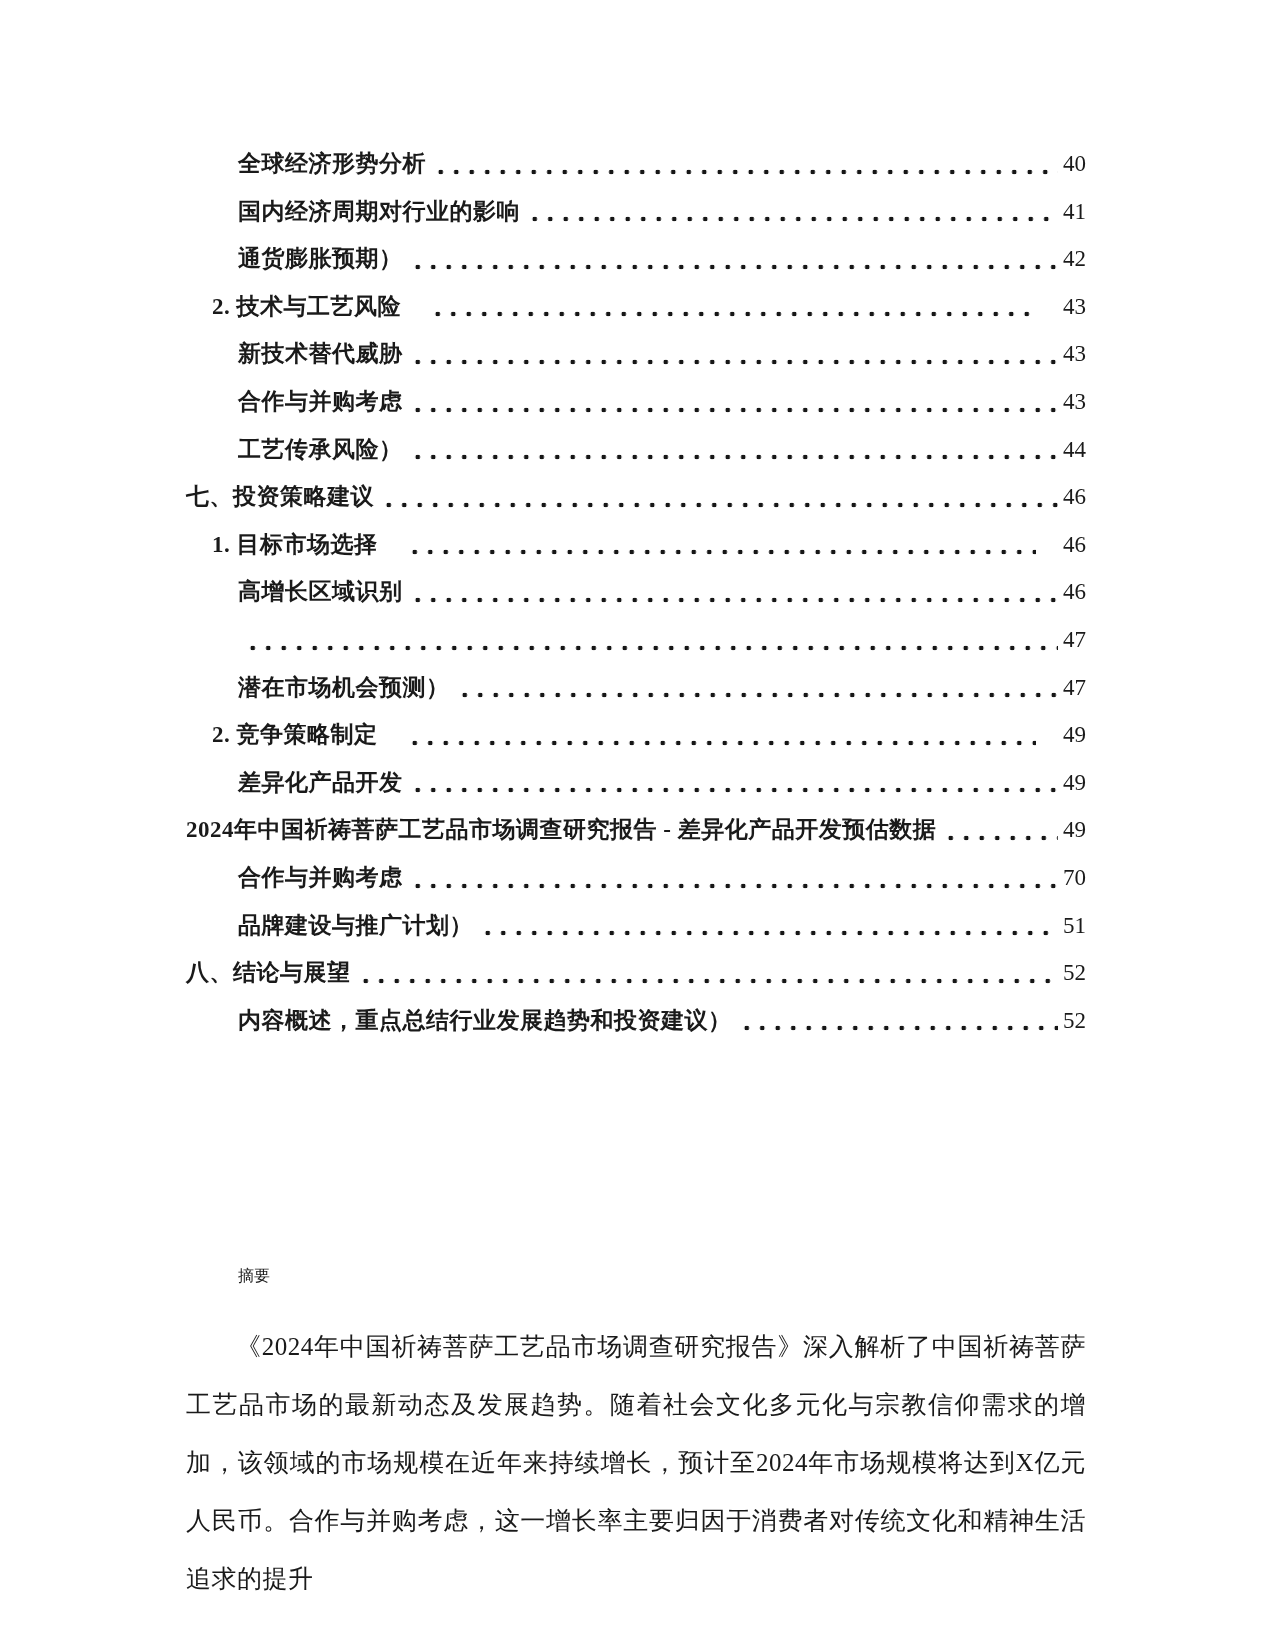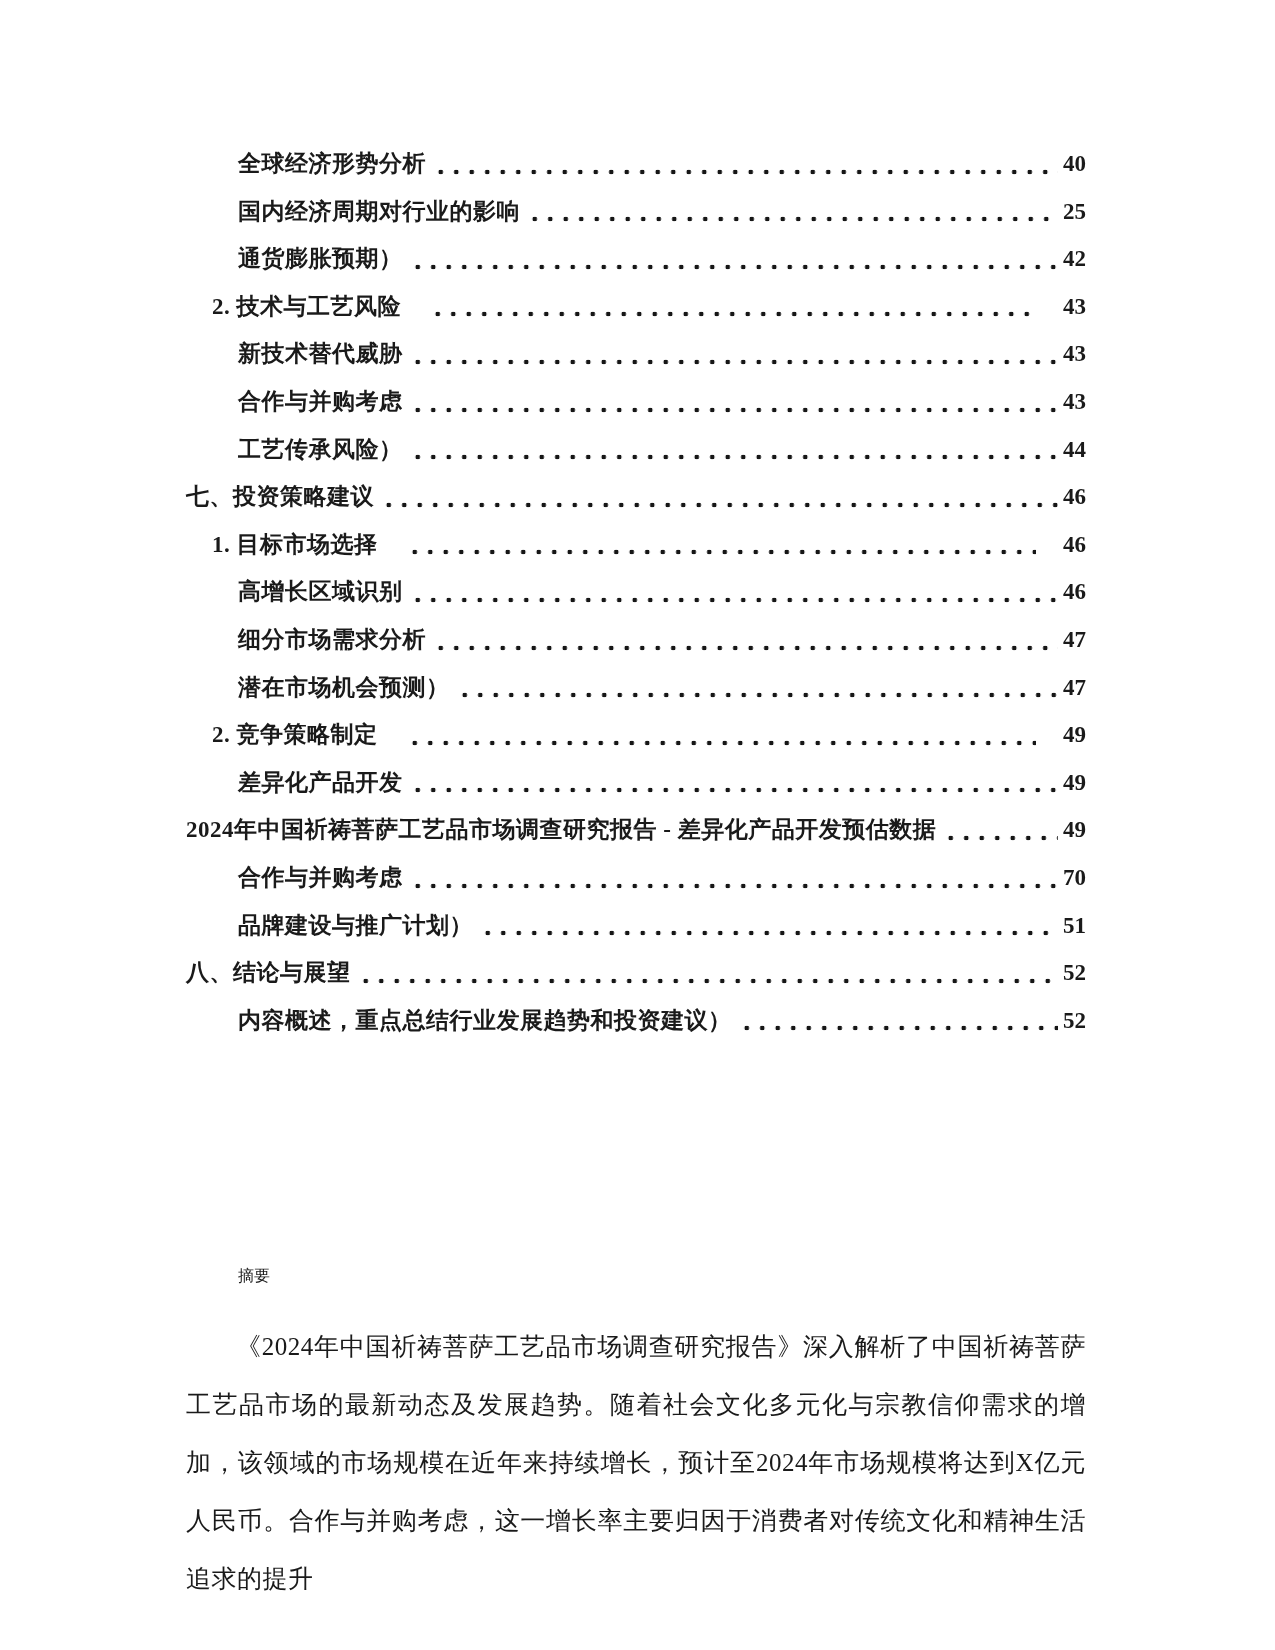--- a/index.html
+++ b/index.html
@@ -52,7 +52,7 @@
   }
   .toc-page {
     flex: 0 0 auto;
-    font-weight: bold;
+    font-weight: normal;
   }
   
   .abstract {

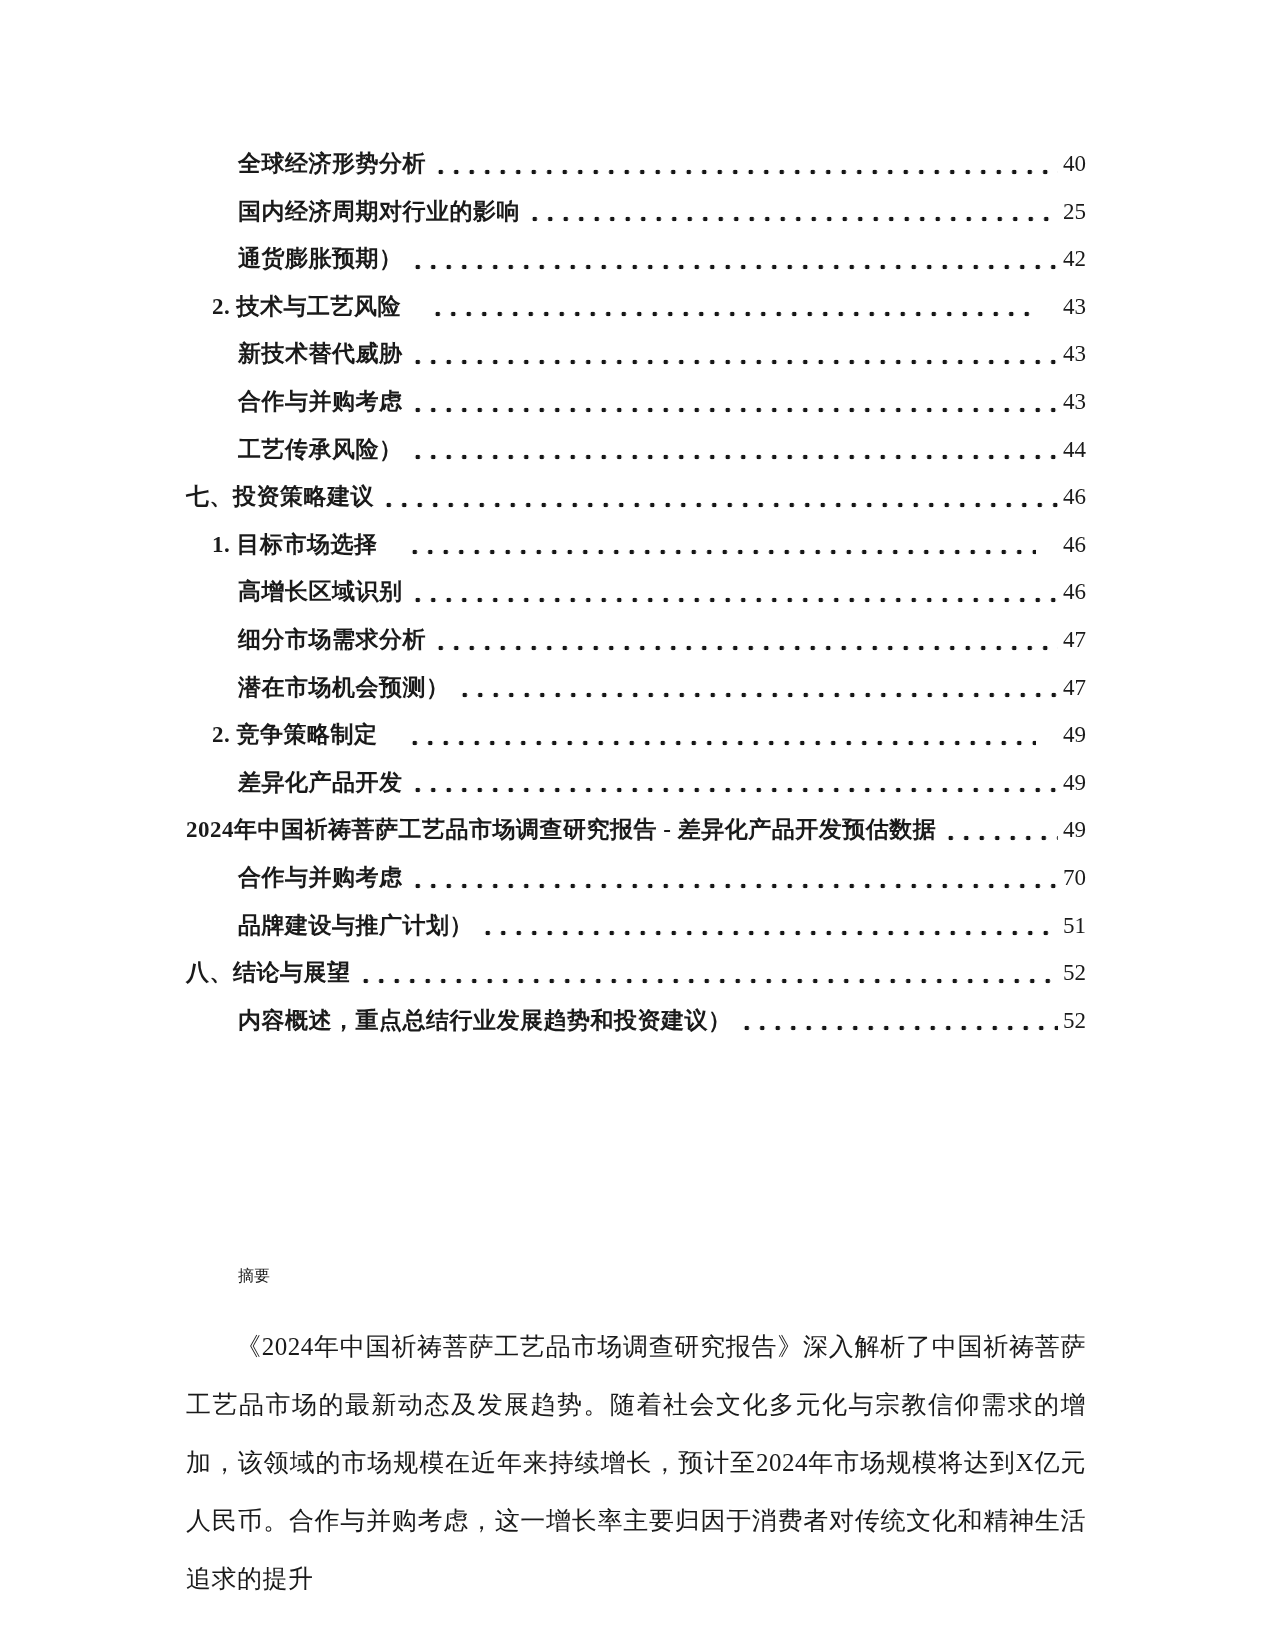--- a/index.html
+++ b/index.html
@@ -88,7 +88,7 @@
       <div class="toc-row lv2">
       <span class="toc-label">国内经济周期对行业的影响</span>
       <span class="toc-leader"></span>
-      <span class="toc-page">25</span>
+      <span class="toc-page">41</span>
     </div>
       <div class="toc-row lv2">
       <span class="toc-label">通货膨胀预期）</span>

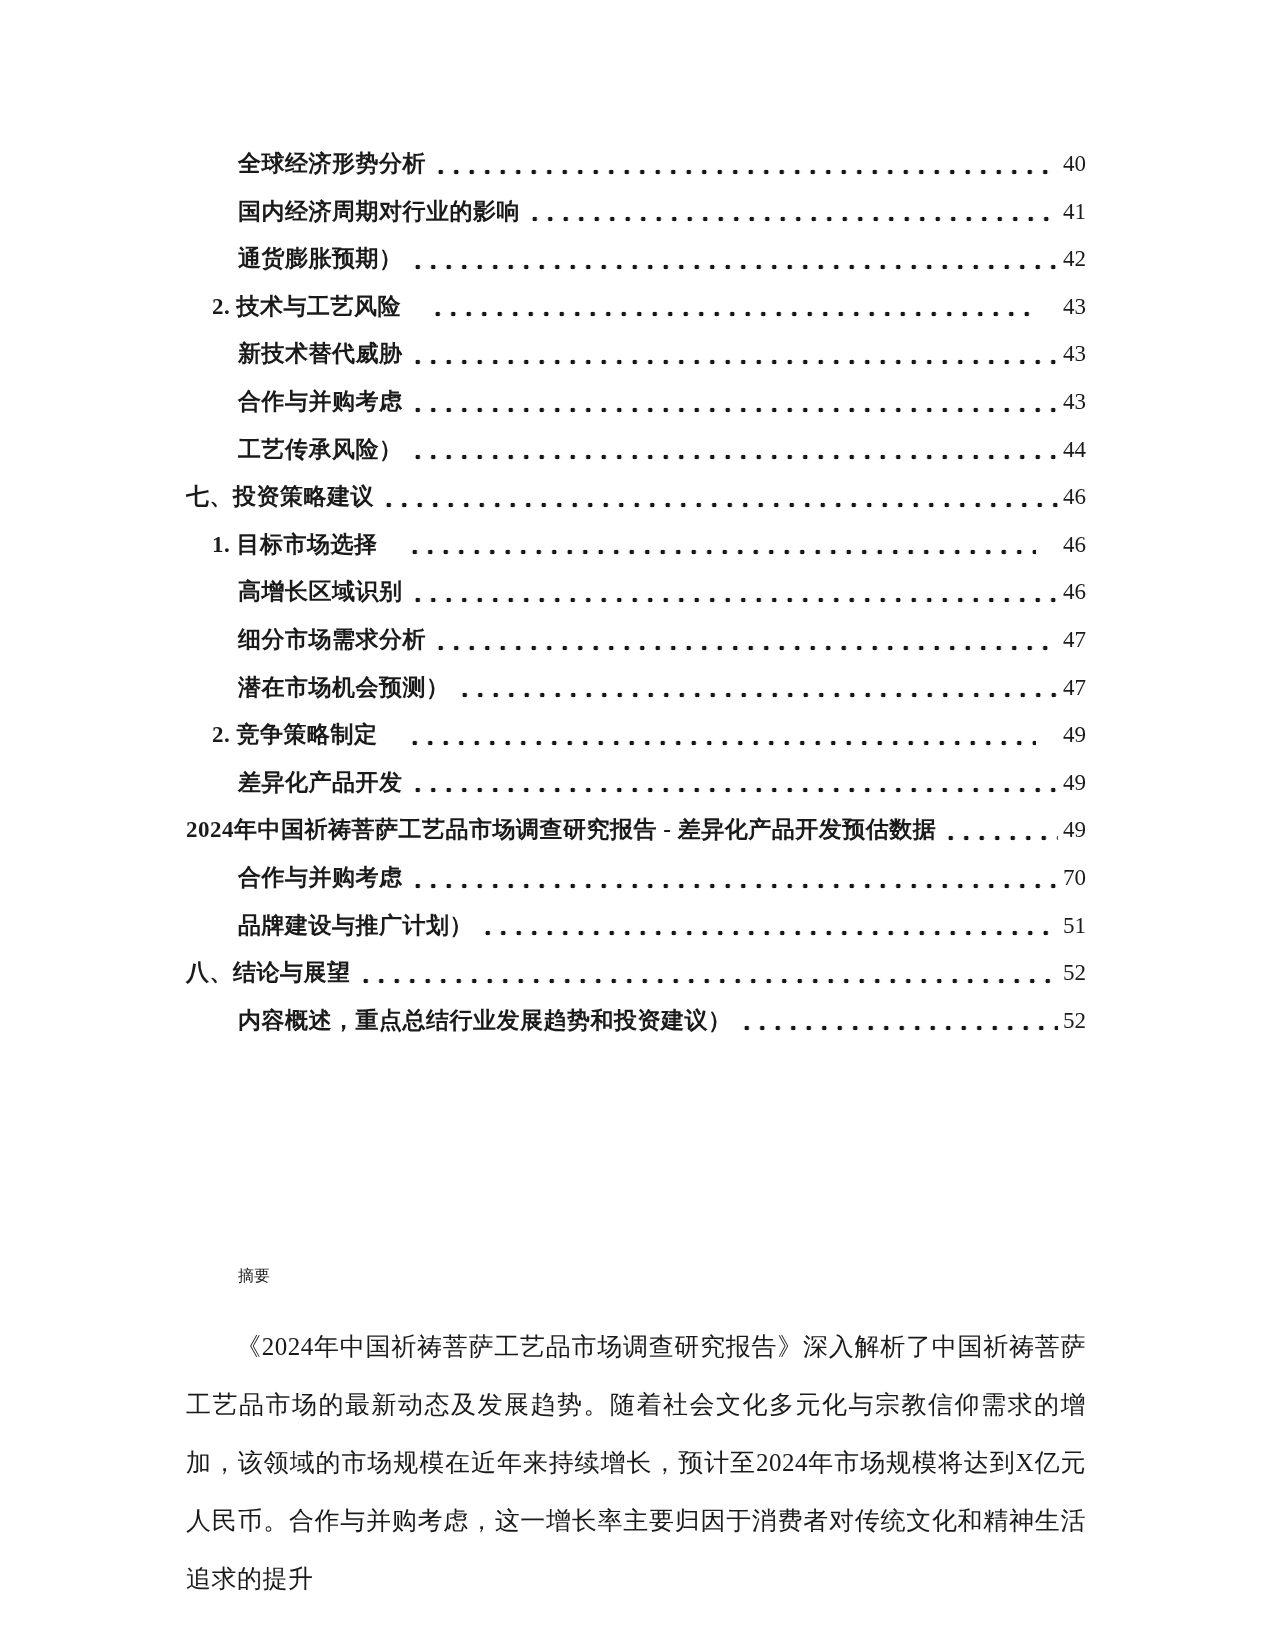--- a/index.html
+++ b/index.html
@@ -131,7 +131,6 @@
       <span class="toc-page">46</span>
     </div>
       <div class="toc-row lv2">
-      <span class="toc-label">细分市场需求分析</span>
       <span class="toc-leader"></span>
       <span class="toc-page">47</span>
     </div>

